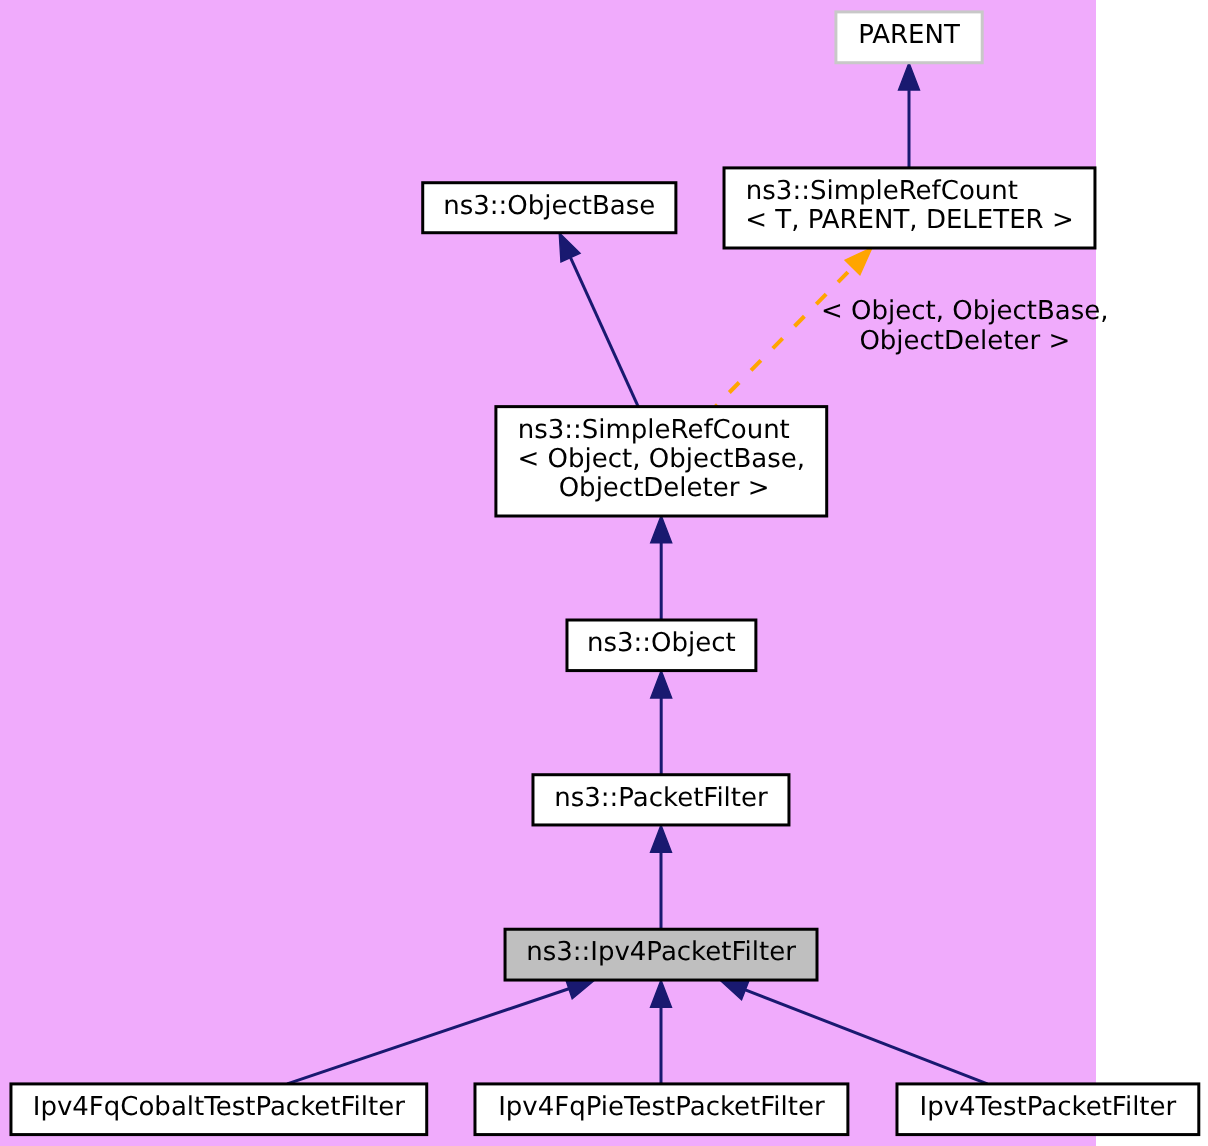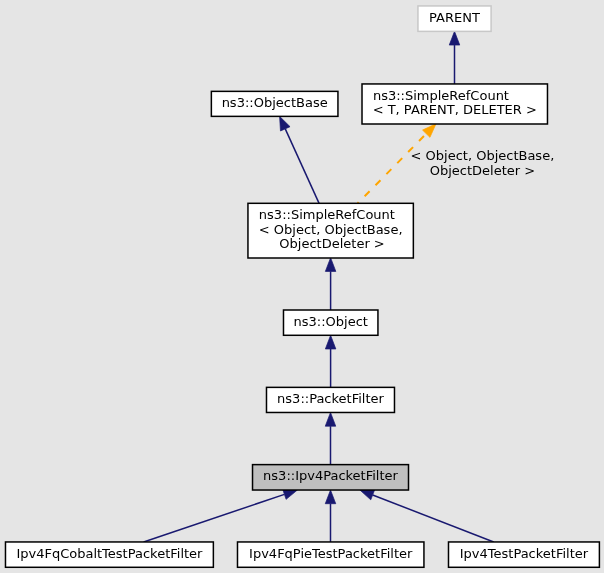--- a/index.html
+++ b/index.html
@@ -5,7 +5,7 @@
   html, body { margin:0; padding:0; background:#ffffff; }
   body { width:604px; height:573px; overflow:hidden;
          font-family:"DejaVu Sans", sans-serif; }
-  #diagram { position:relative; width:604px; height:573px; background:#e5e5e5; }
+  #diagram { position:relative; width:548px; height:573px; background:#f0abfc; }
   #graph { position:absolute; left:0; top:0; display:block; }
 
   .node-box      { fill:#ffffff; stroke:#000000; stroke-width:1.5; }

